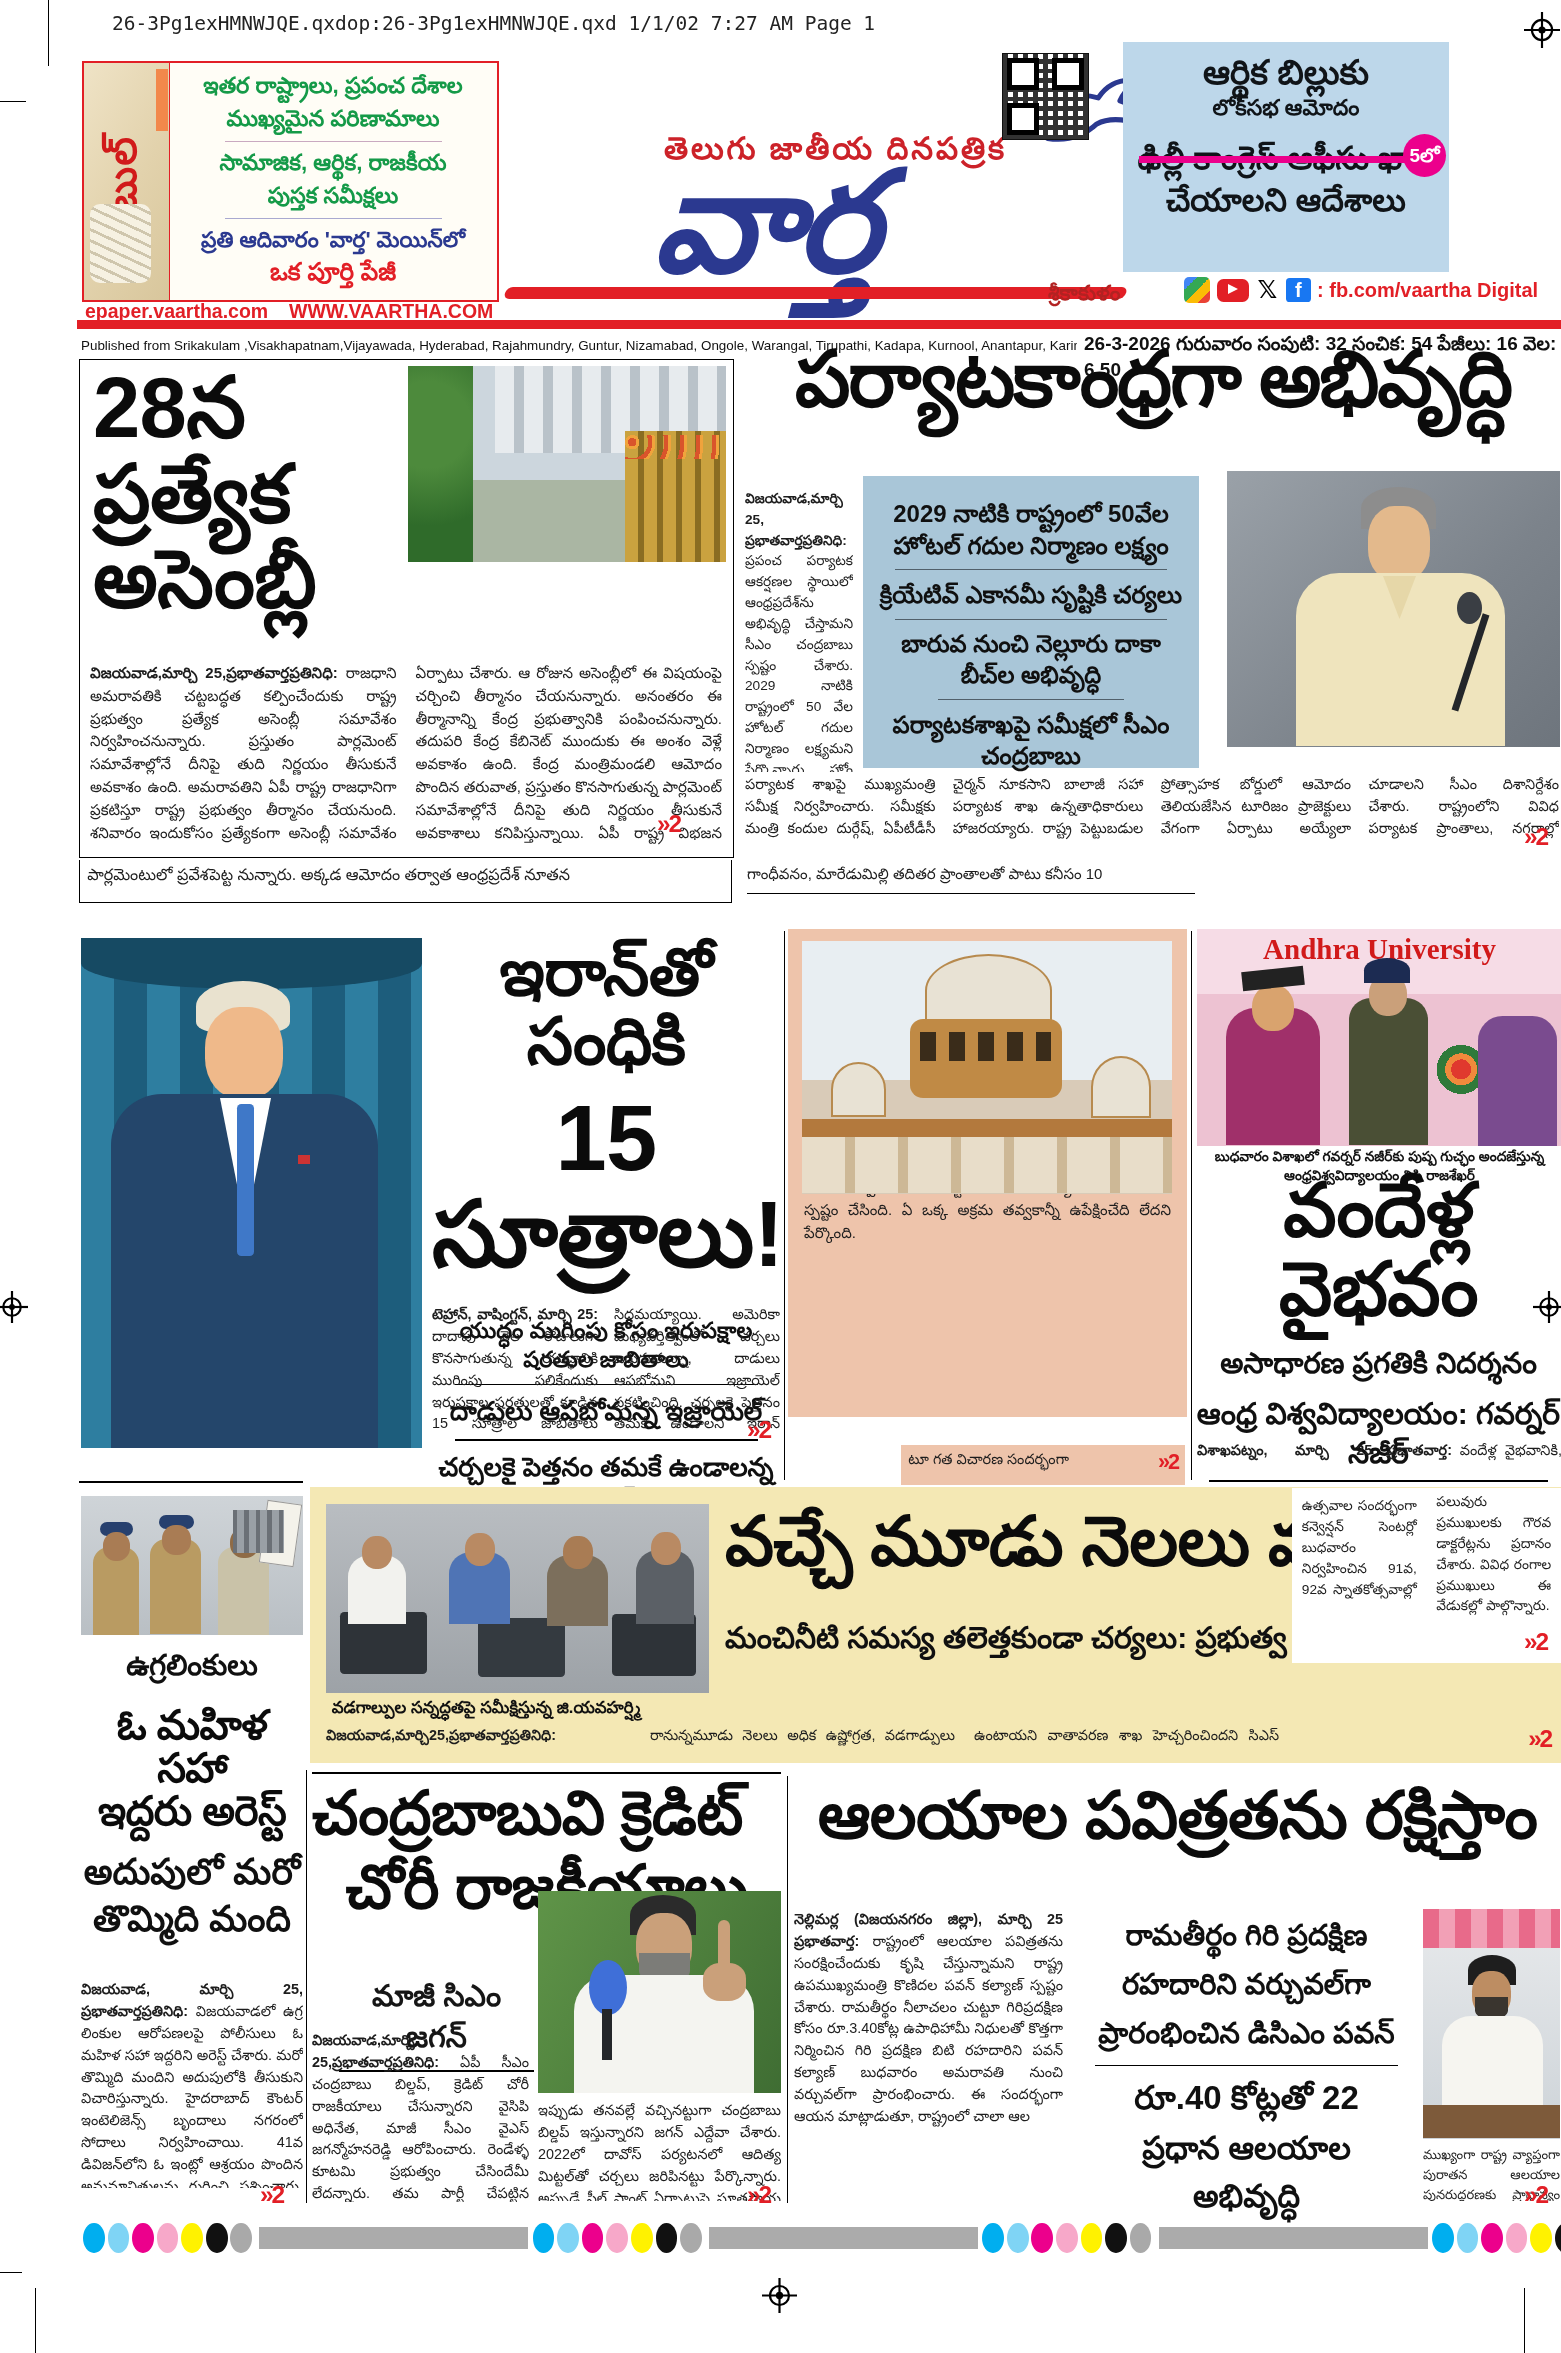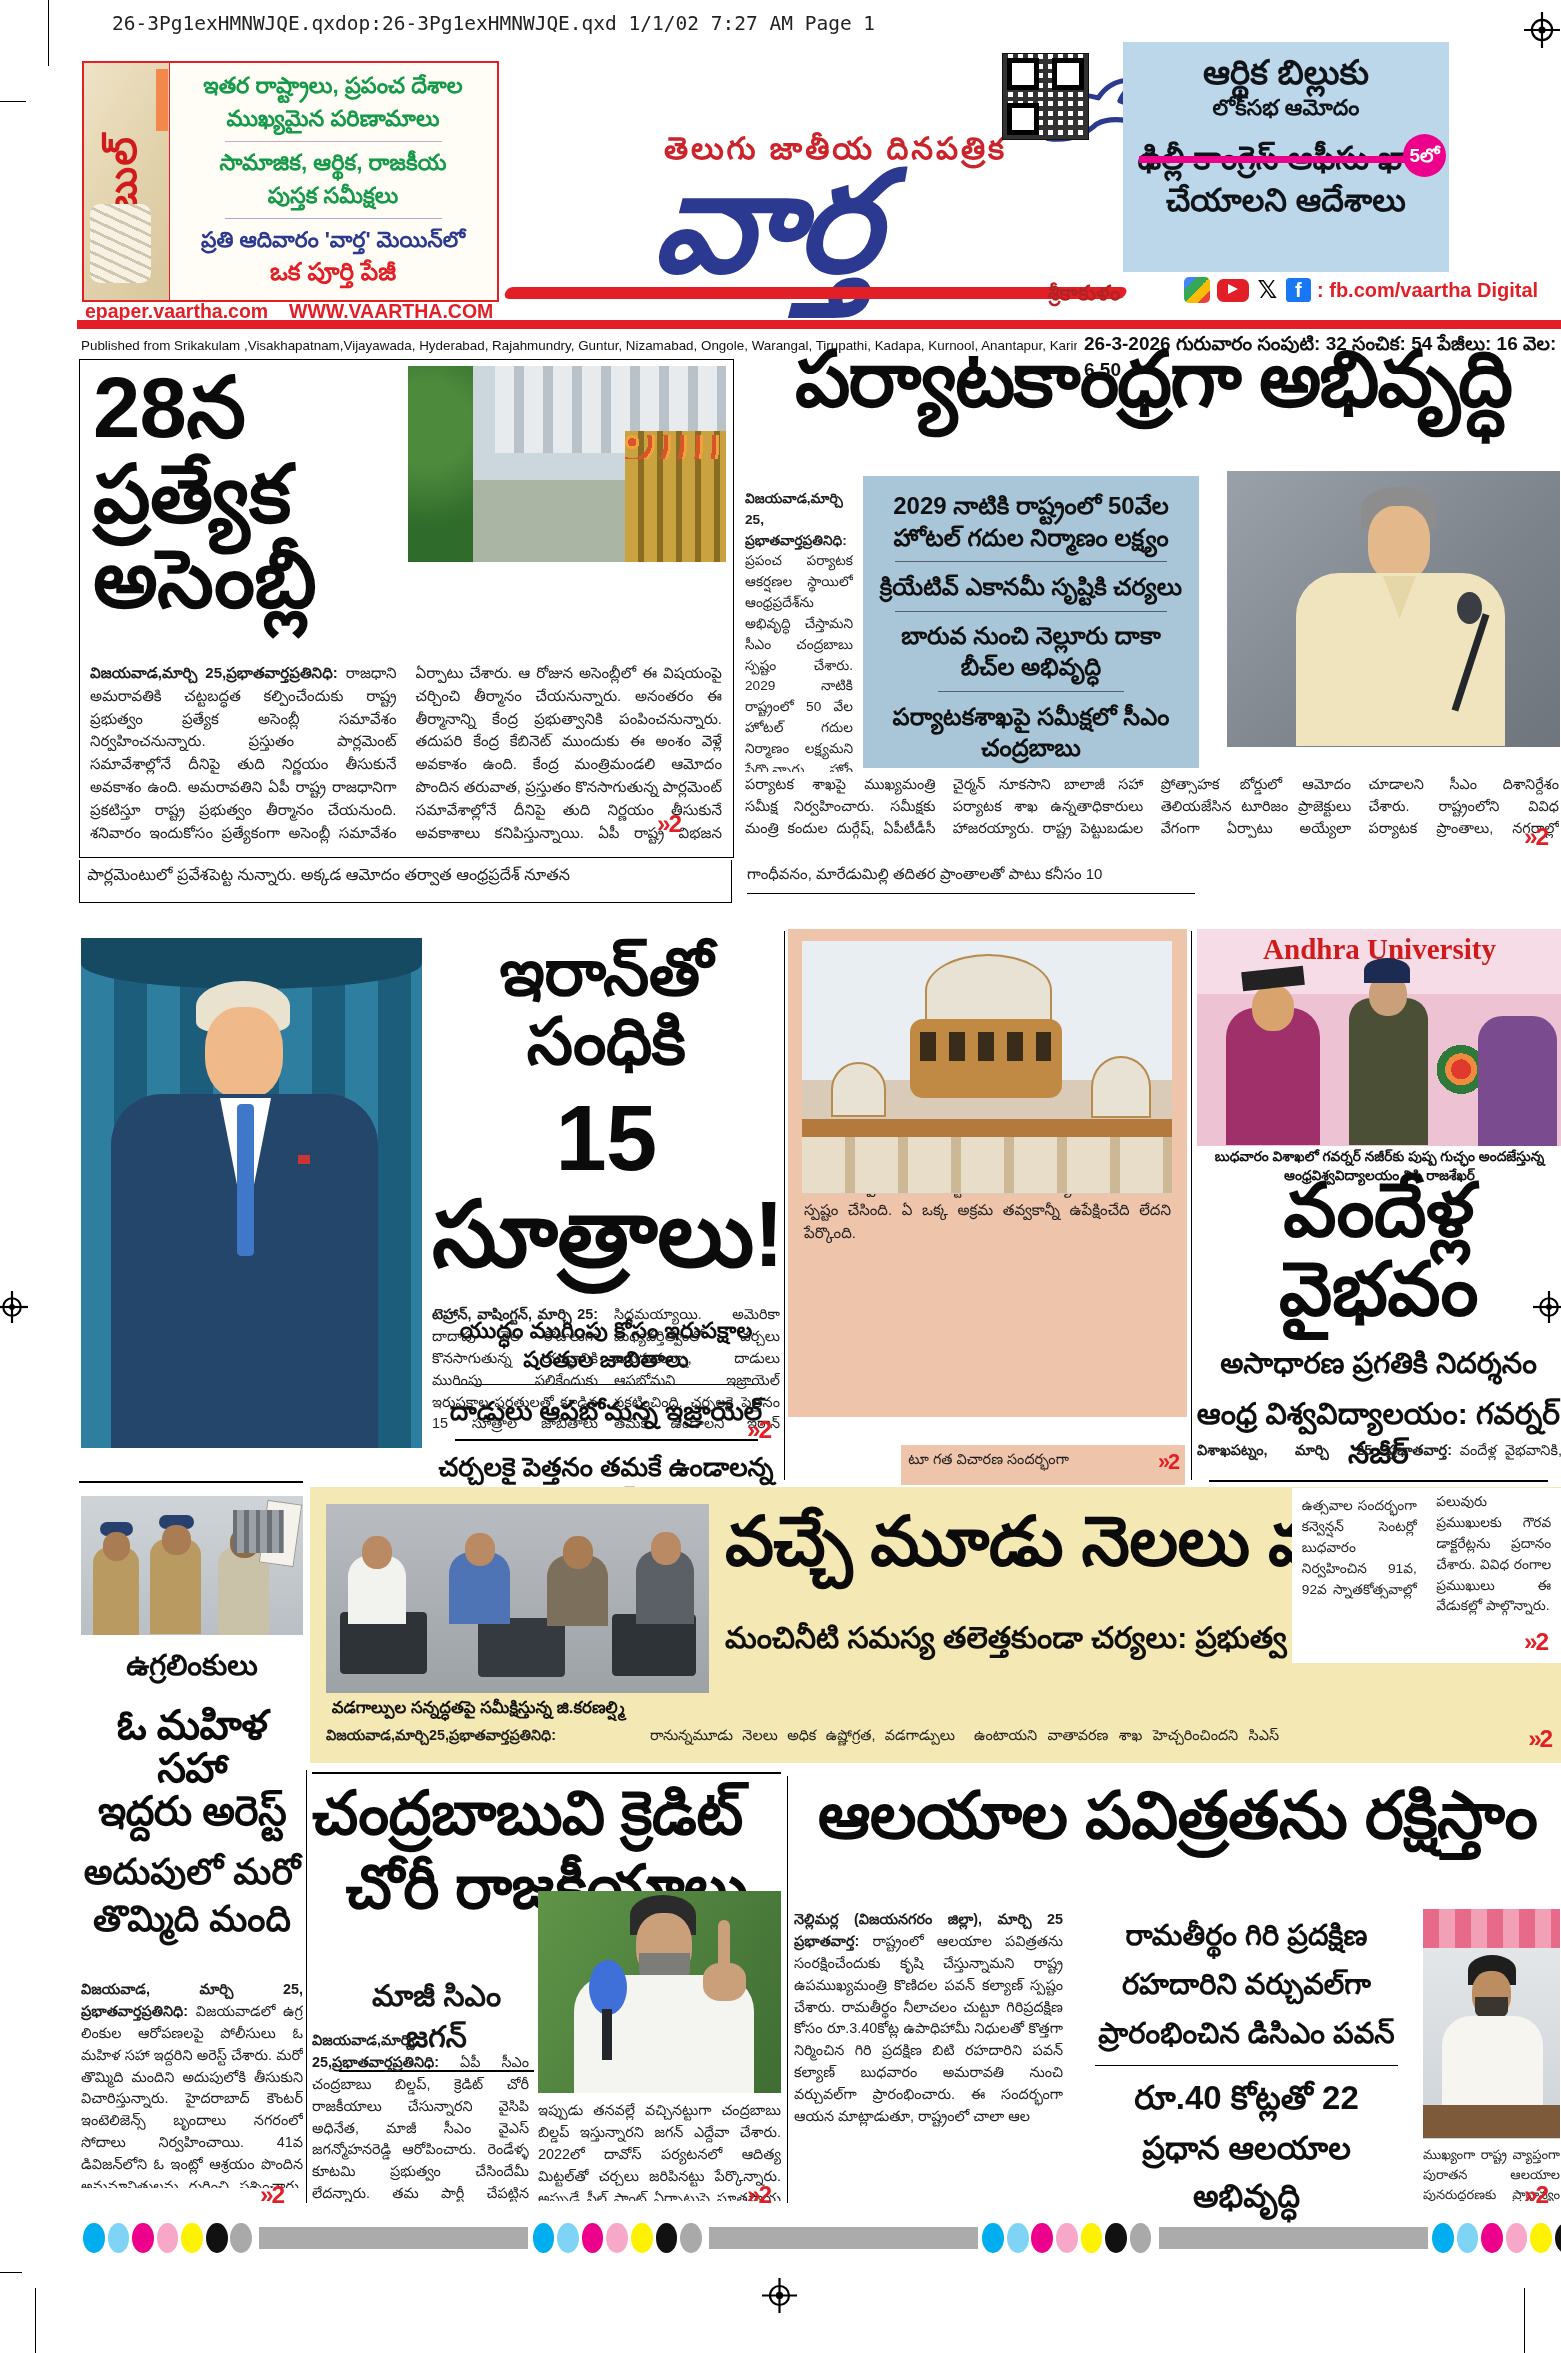--- a/index.html
+++ b/index.html
@@ -147,7 +147,7 @@
 </div>
 
 <div class="abs" style="left:863px;top:476px;width:336px;height:292px;background:#a9c6d8;padding:14.4px 13px;box-sizing:border-box;text-align:center;">
-  <div class="deck" style="font-size:24px;">2029 నాటికి రాష్ట్రంలో 50వేల హోటల్ గదుల నిర్మాణం లక్ష్యం</div>
+  <div class="deck" style="font-size:24px;margin-top:8px;">2029 నాటికి రాష్ట్రంలో 50వేల హోటల్ గదుల నిర్మాణం లక్ష్యం</div>
   <div class="rule" style="width:88%;margin:8.7px auto;background:#51606b;"></div>
   <div class="deck" style="font-size:24px;">క్రియేటివ్ ఎకానమీ సృష్టికి చర్యలు</div>
   <div class="rule" style="width:88%;margin:8.7px auto;background:#51606b;"></div>

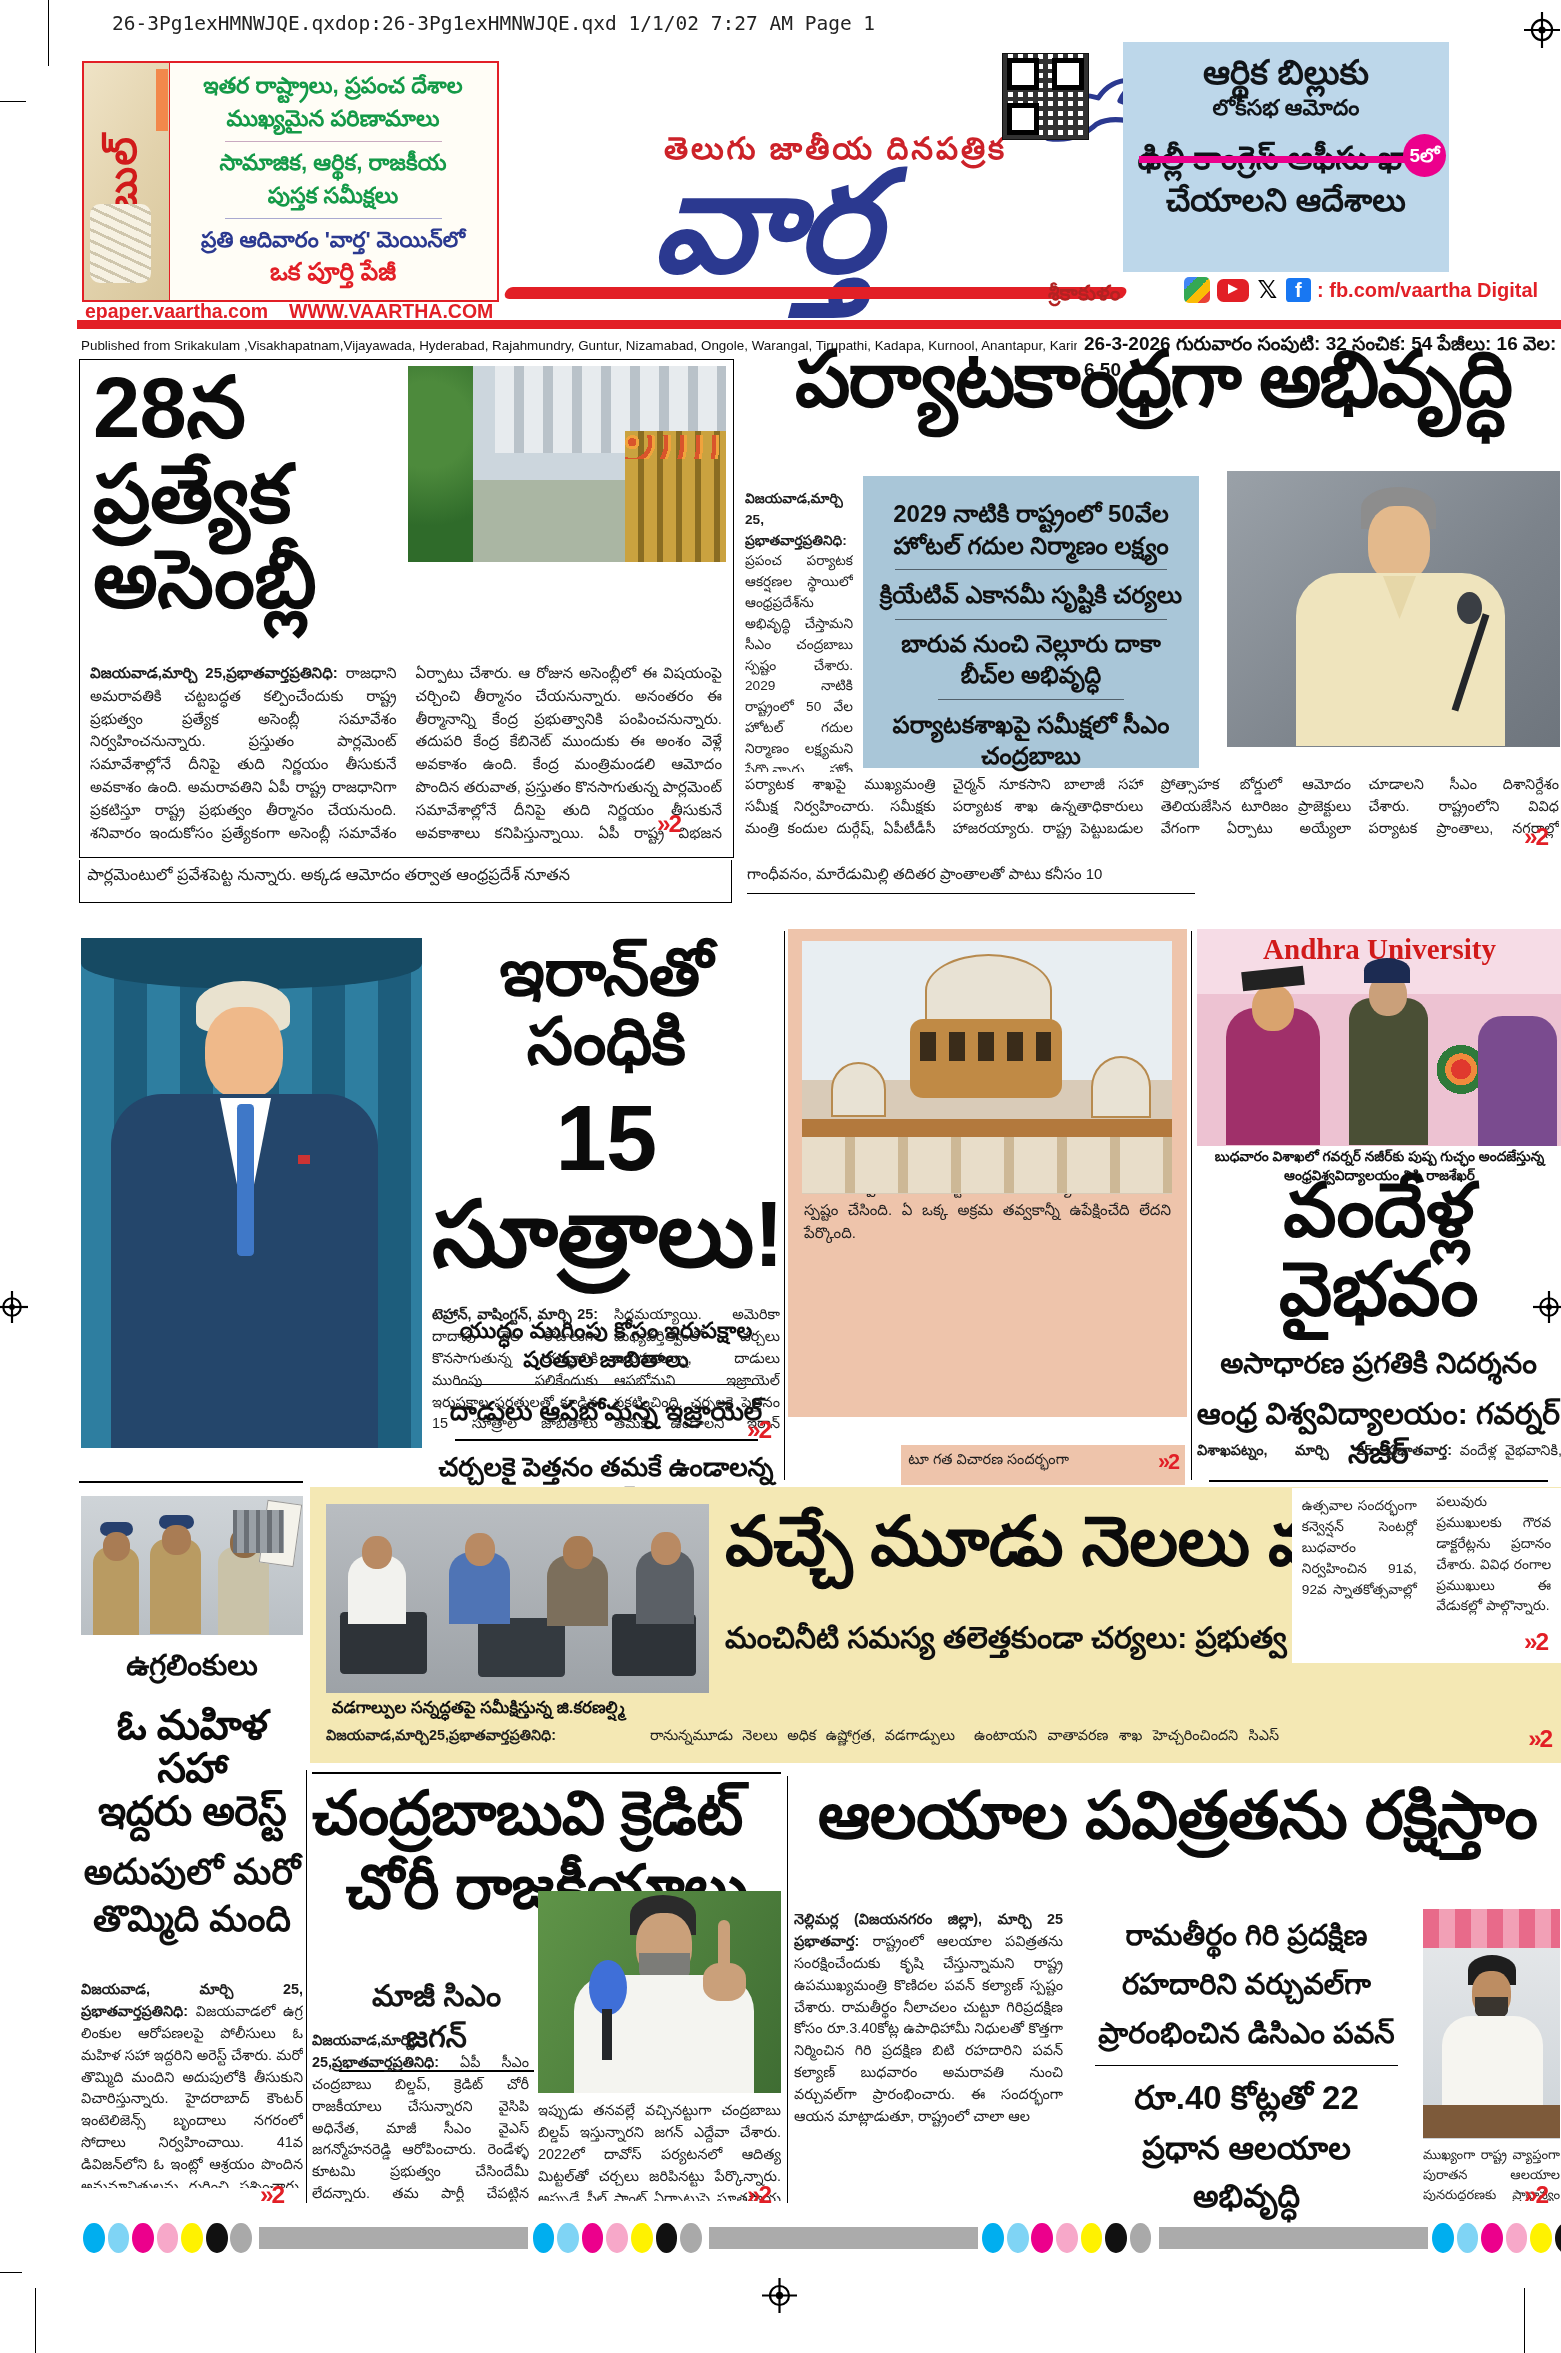--- a/index.html
+++ b/index.html
@@ -259,7 +259,7 @@
     <div class="decor" style="left:310px;top:46px;width:58px;height:74px;background:#5b6066;border-radius:21.7px 21.7px 0 0;"></div>
     <div class="decor" style="left:325px;top:27.4px;width:30px;height:33px;background:#b98a63;border-radius:46%;"></div>
   </div>
-  <div class="cap" style="position:absolute;left:21.7px;top:211px;width:375px;font-size:16.6px;">వడగాల్పుల సన్నద్ధతపై సమీక్షిస్తున్న జి.కరణల్ష్మి</div>
+  <div class="cap" style="position:absolute;left:21.7px;top:211px;width:375px;font-size:16.6px;">వడగాల్పుల సన్నద్ధతపై సమీక్షిస్తున్న జి.యవహర్ష్మి</div>
   <div class="hl" style="position:absolute;left:415px;top:19px;width:830px;font-size:69px;white-space:nowrap;">వచ్చే మూడు నెలలు వడగాడ్పులే..</div>
   <div style="position:absolute;left:415px;top:134px;width:830px;font-size:30px;font-weight:800;color:#101010;white-space:nowrap;overflow:hidden;">మంచినీటి సమస్య తలెత్తకుండా చర్యలు: ప్రభుత్వ ప్రత్యేక ప్రధాన కార్యదర్శి జయలక్ష్మి</div>
   <div style="position:absolute;left:16px;top:238px;width:953px;height:32px;column-count:3;column-gap:19px;overflow:hidden;">

